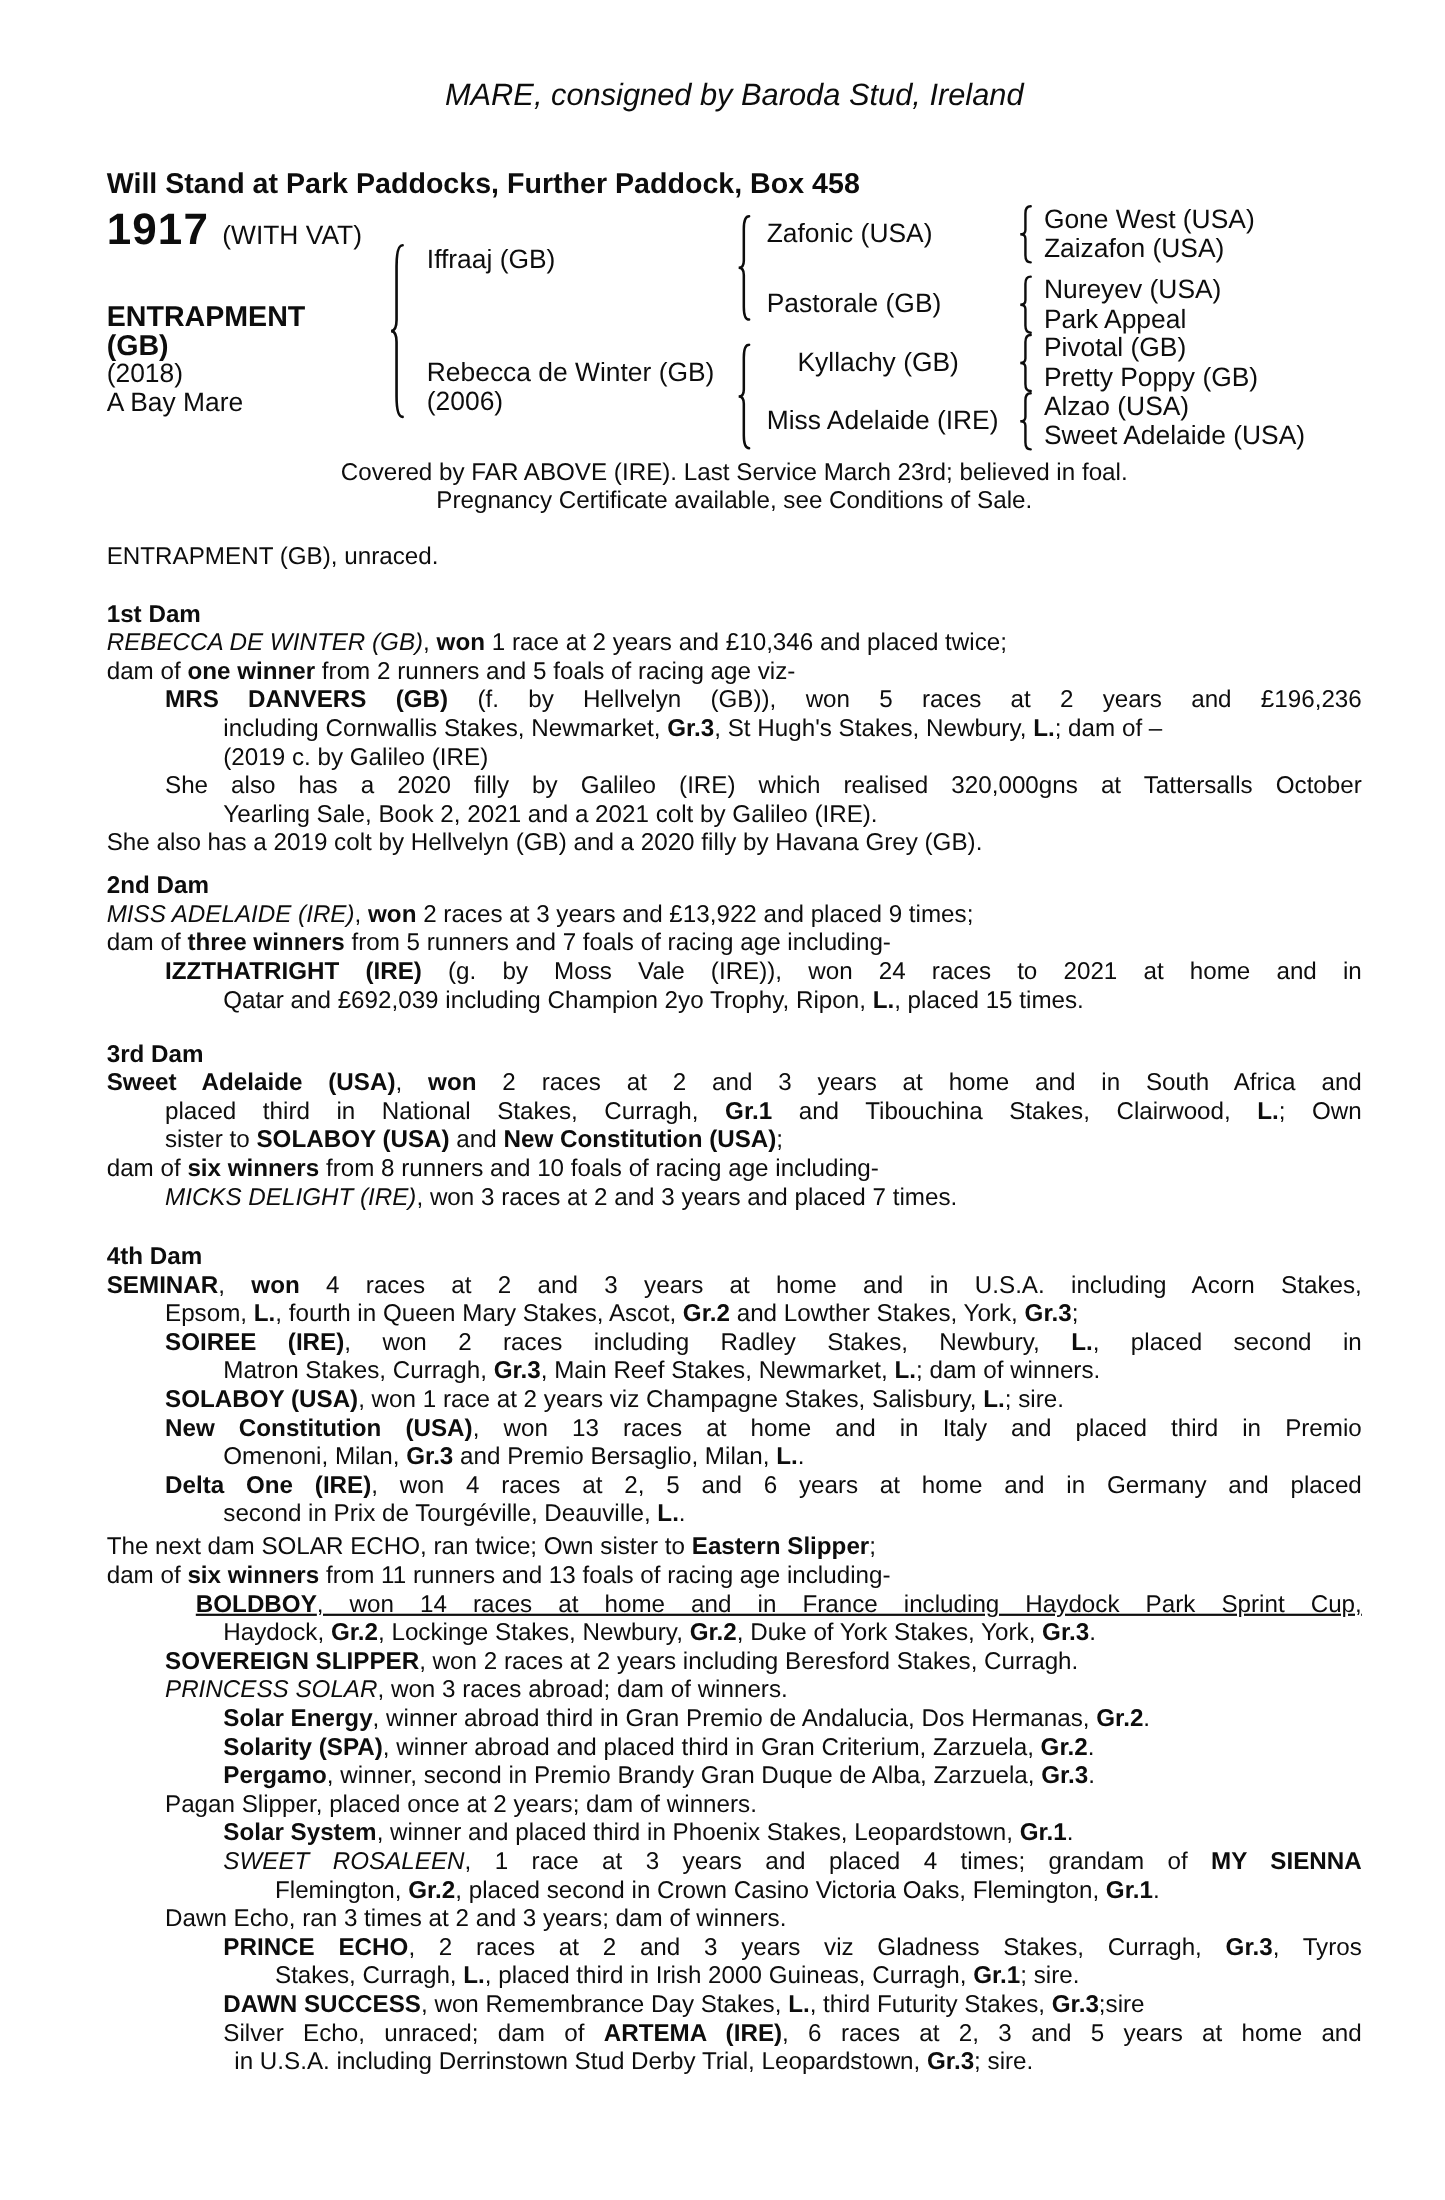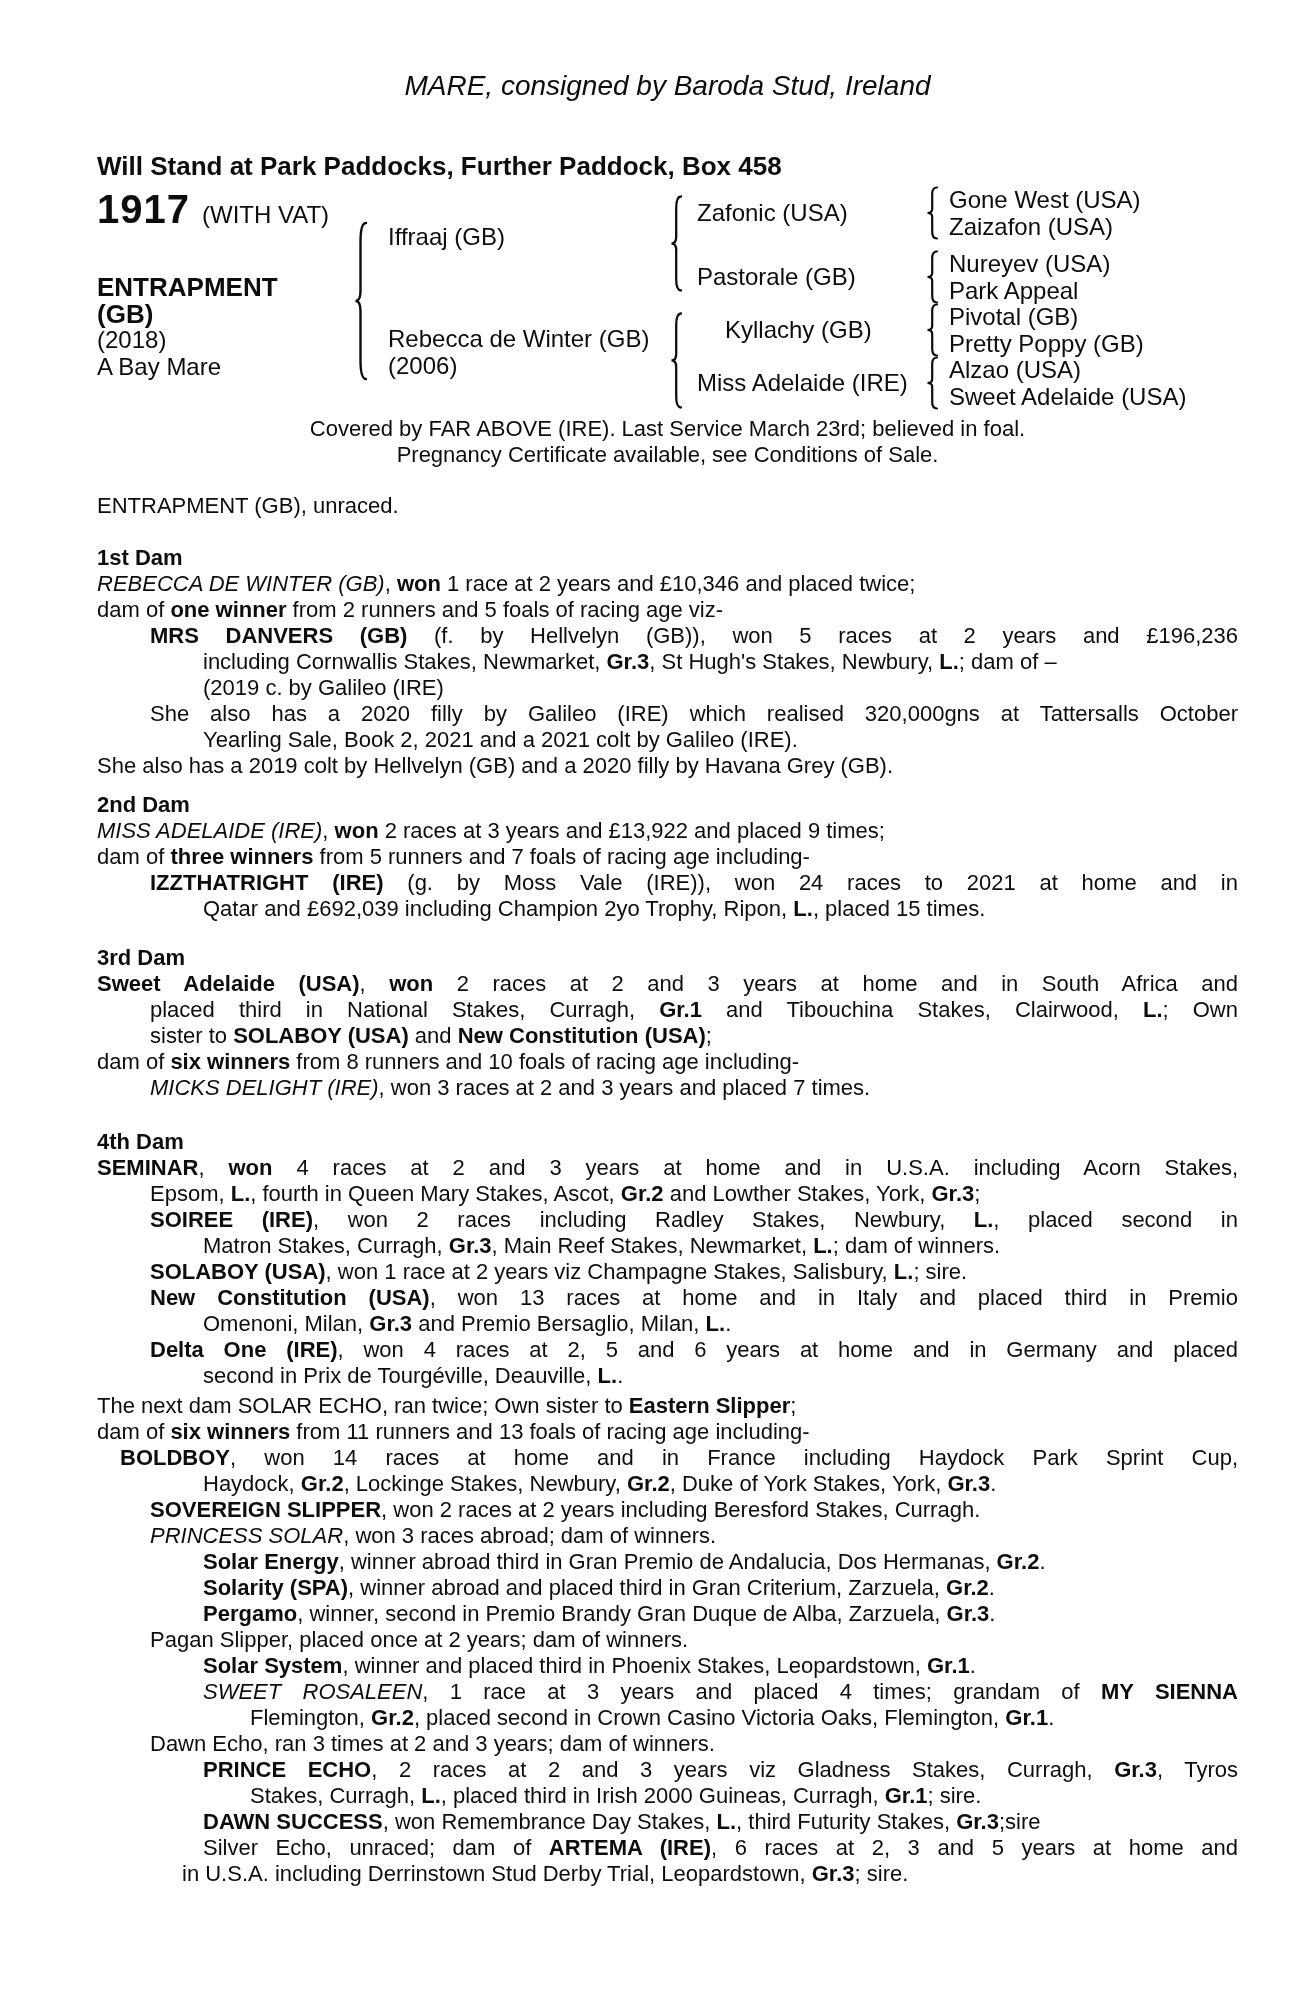--- a/index.html
+++ b/index.html
@@ -184,7 +184,7 @@
       <div style="margin-top: 4px;">
         <div class="line" style="margin-left: 0px;"><span>The next dam SOLAR ECHO, ran twice; Own sister to </span><span class="b">Eastern Slipper</span><span>;</span></div>
         <div class="line" style="margin-left: 0px;"><span>dam of </span><span class="b">six winners</span><span> from 11 runners and 13 foals of racing age including-</span></div>
-        <div class="line just" style="margin-left: 23px;"><span class="b">BOLDBOY</span><span>, won 14 races at home and in France including Haydock Park Sprint Cup,</span></div>
+        <div class="line just" style="margin-left: 81px; text-decoration: underline;"><span class="b">BOLDBOY</span><span>, won 14 races at home and in France including Haydock Park Sprint Cup,</span></div>
         <div class="line" style="margin-left: 106px;"><span>Haydock, </span><span class="b">Gr.2</span><span>, Lockinge Stakes, Newbury, </span><span class="b">Gr.2</span><span>, Duke of York Stakes, York, </span><span class="b">Gr.3</span><span>.</span></div>
         <div class="line" style="margin-left: 53px;"><span class="b">SOVEREIGN SLIPPER</span><span>, won 2 races at 2 years including Beresford Stakes, Curragh.</span></div>
         <div class="line" style="margin-left: 53px;"><span class="i">PRINCESS SOLAR</span><span>, won 3 races abroad; dam of winners.</span></div>

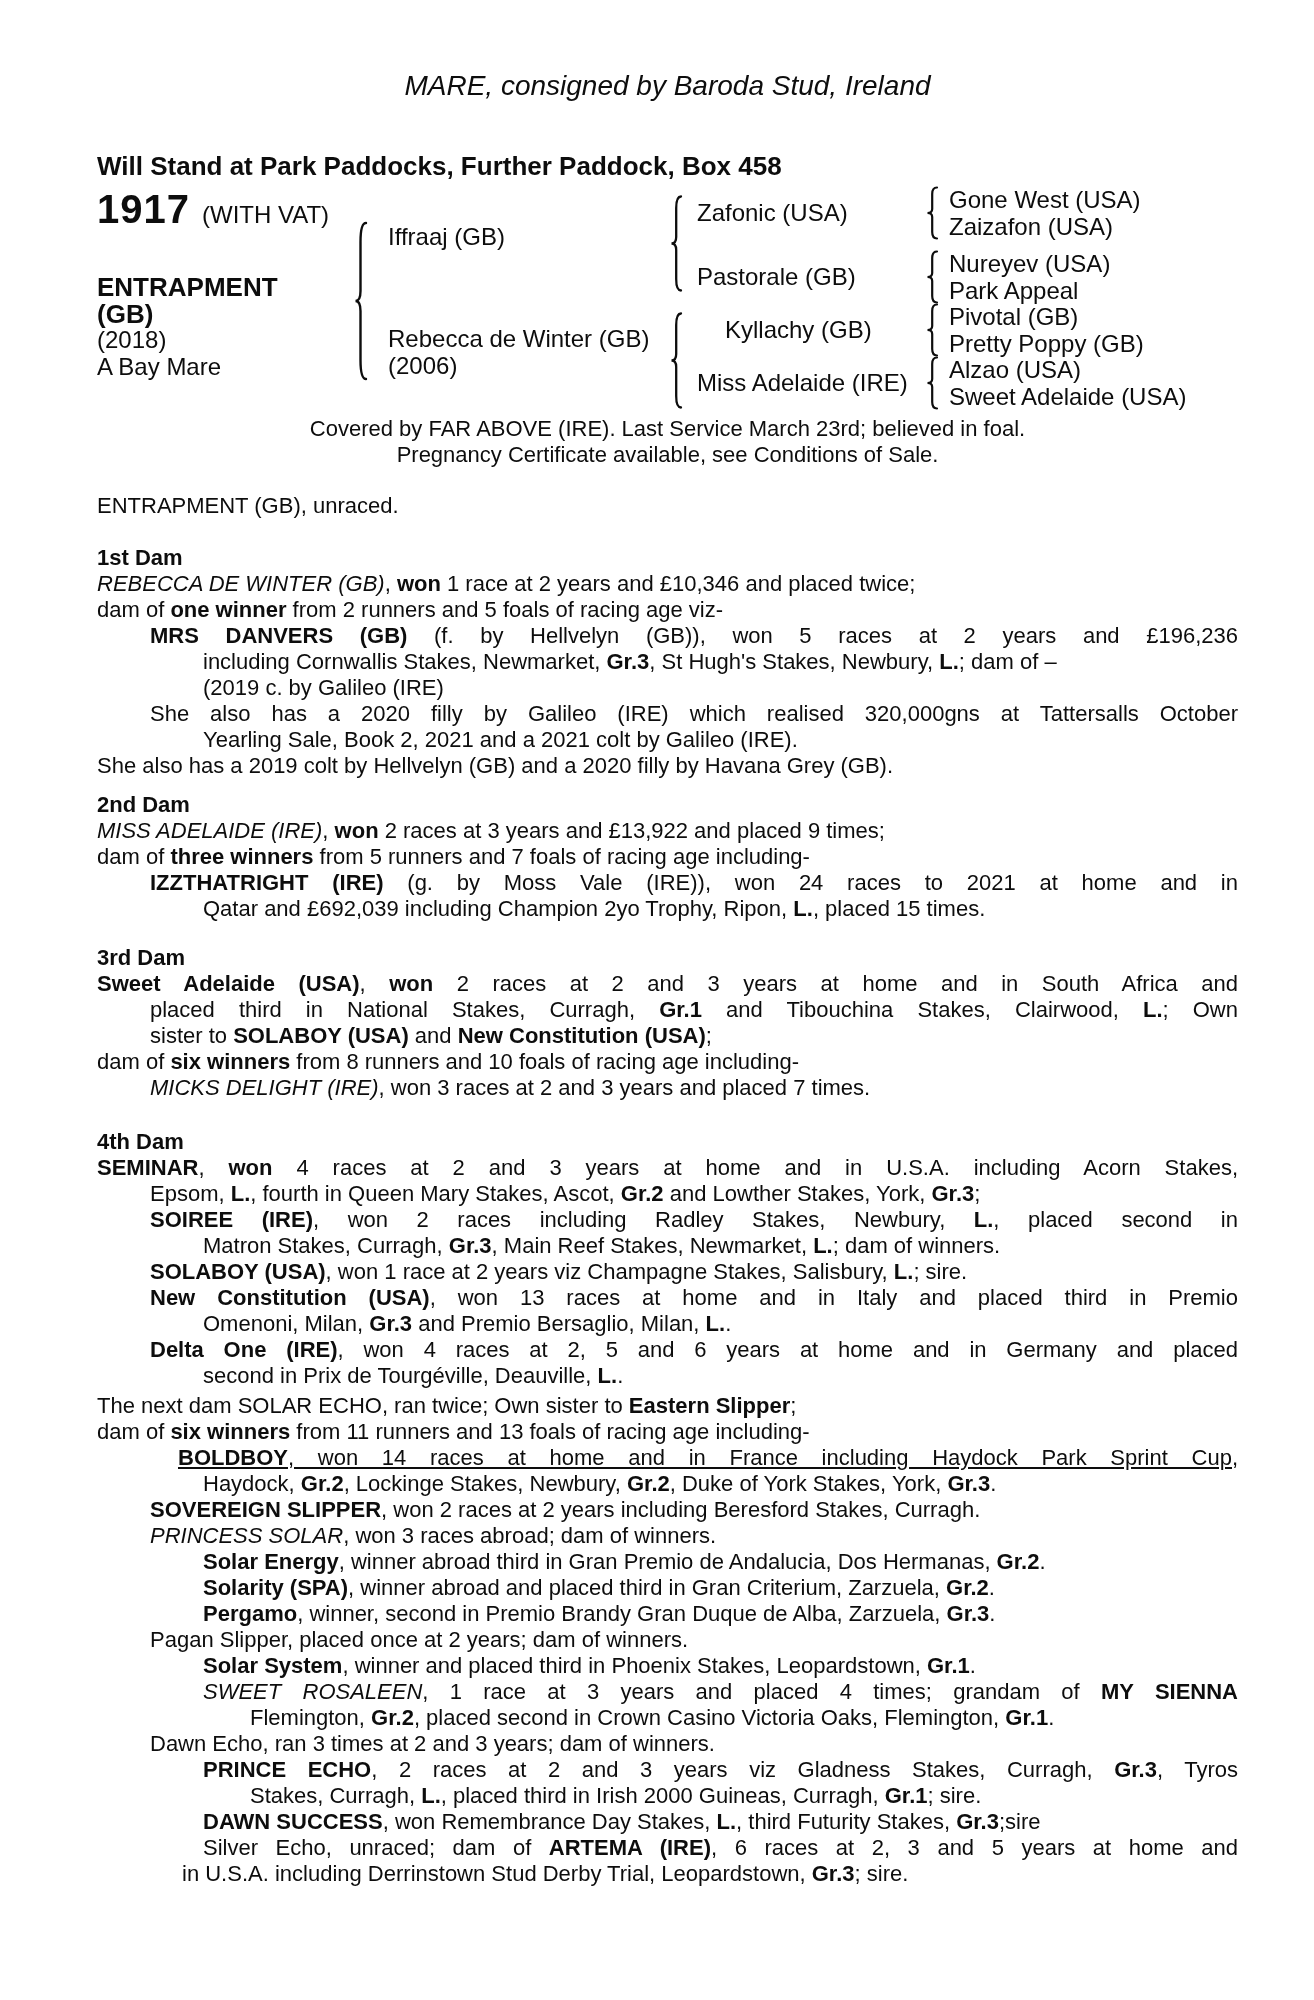--- a/index.html
+++ b/index.html
@@ -200,7 +200,7 @@
         <div class="line" style="margin-left: 153px;"><span>Stakes, Curragh, </span><span class="b">L.</span><span>, placed third in Irish 2000 Guineas, Curragh, </span><span class="b">Gr.1</span><span>; sire.</span></div>
         <div class="line" style="margin-left: 106px;"><span class="b">DAWN SUCCESS</span><span>, won Remembrance Day Stakes, </span><span class="b">L.</span><span>, third Futurity Stakes, </span><span class="b">Gr.3</span><span>;sire</span></div>
         <div class="line just" style="margin-left: 106px;"><span>Silver Echo, unraced; dam of </span><span class="b">ARTEMA (IRE)</span><span>, 6 races at 2, 3 and 5 years at home and</span></div>
-        <div class="line" style="margin-left: 85px;"><span>in U.S.A. including Derrinstown Stud Derby Trial, Leopardstown, </span><span class="b">Gr.3</span><span>; sire.</span></div>
+        <div class="line" style="margin-left: 116px;"><span>in U.S.A. including Derrinstown Stud Derby Trial, Leopardstown, </span><span class="b">Gr.3</span><span>; sire.</span></div>
       </div>
     </div>
 

